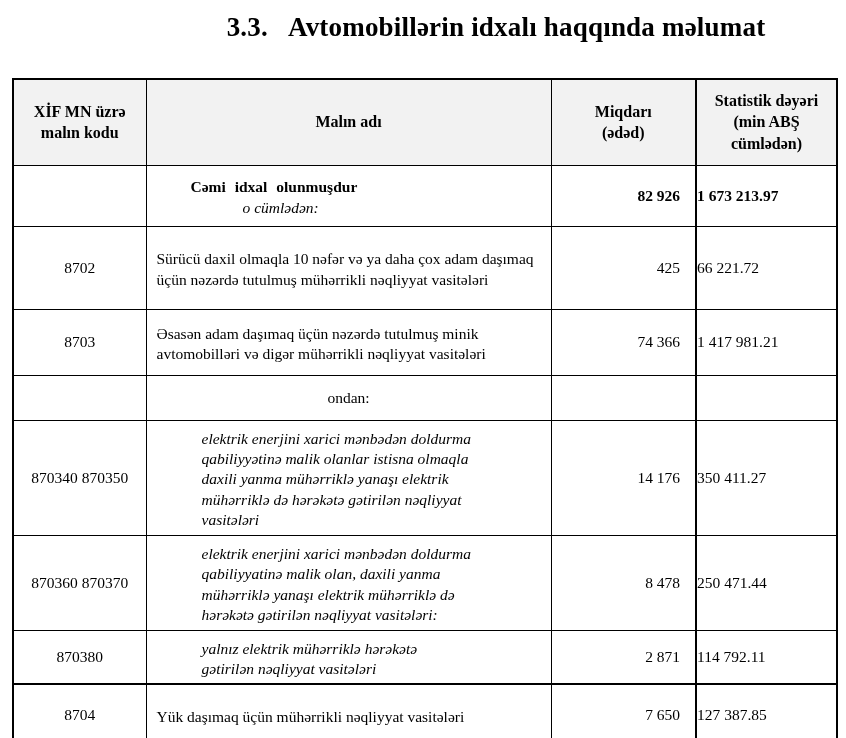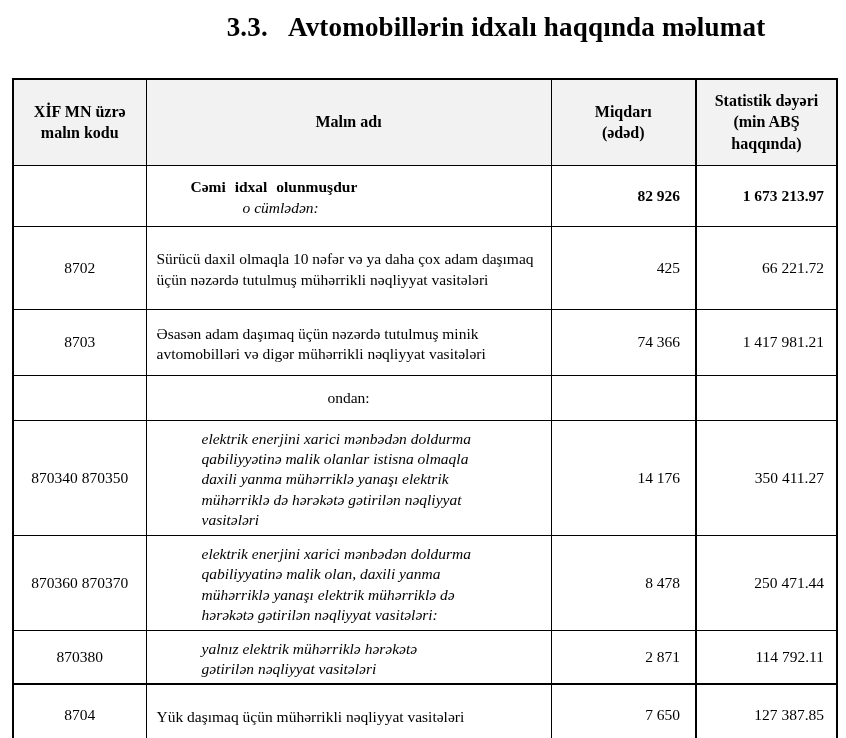--- a/index.html
+++ b/index.html
@@ -111,7 +111,7 @@
 (ədəd)</th>
         <th class="val-h">Statistik dəyəri
 (min ABŞ
-haqqında)</th>
+cümlədən)</th>
       </tr>
     </thead>
     <tbody>

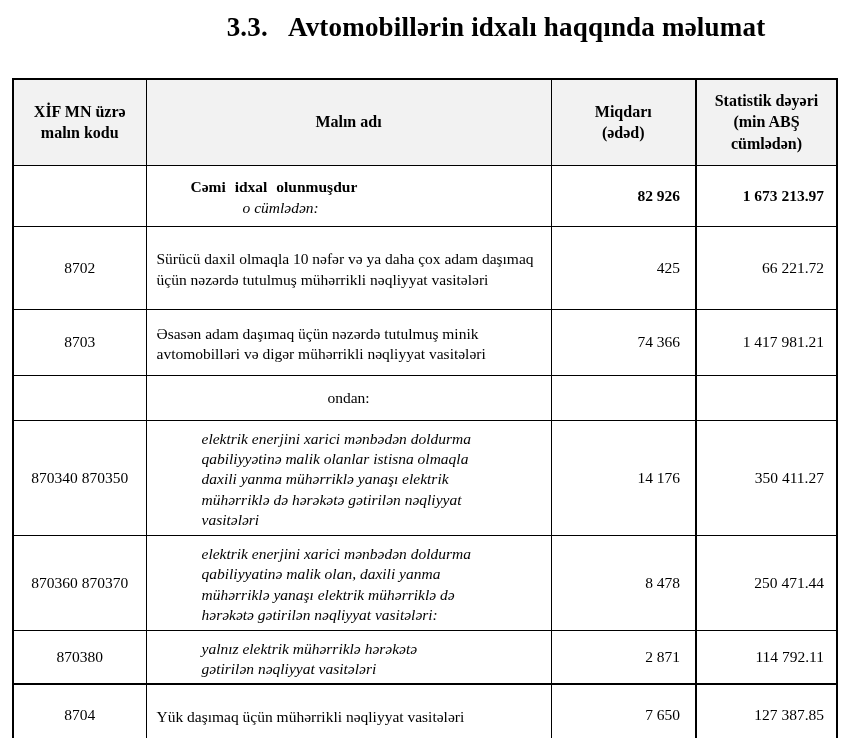--- a/index.html
+++ b/index.html
@@ -64,7 +64,7 @@
   td.code-cell { text-align: center; }
   td.name-cell { text-align: left; padding: 8px 14px 4px 10px; line-height: 1.32; }
   td.qty-cell  { text-align: right; padding-right: 15px; }
-  td.val-cell  { text-align: right; padding-right: 12px; }
+  td.val-cell  { text-align: left; padding-right: 12px; }
 
   .total-name-main {
     font-weight: bold;

